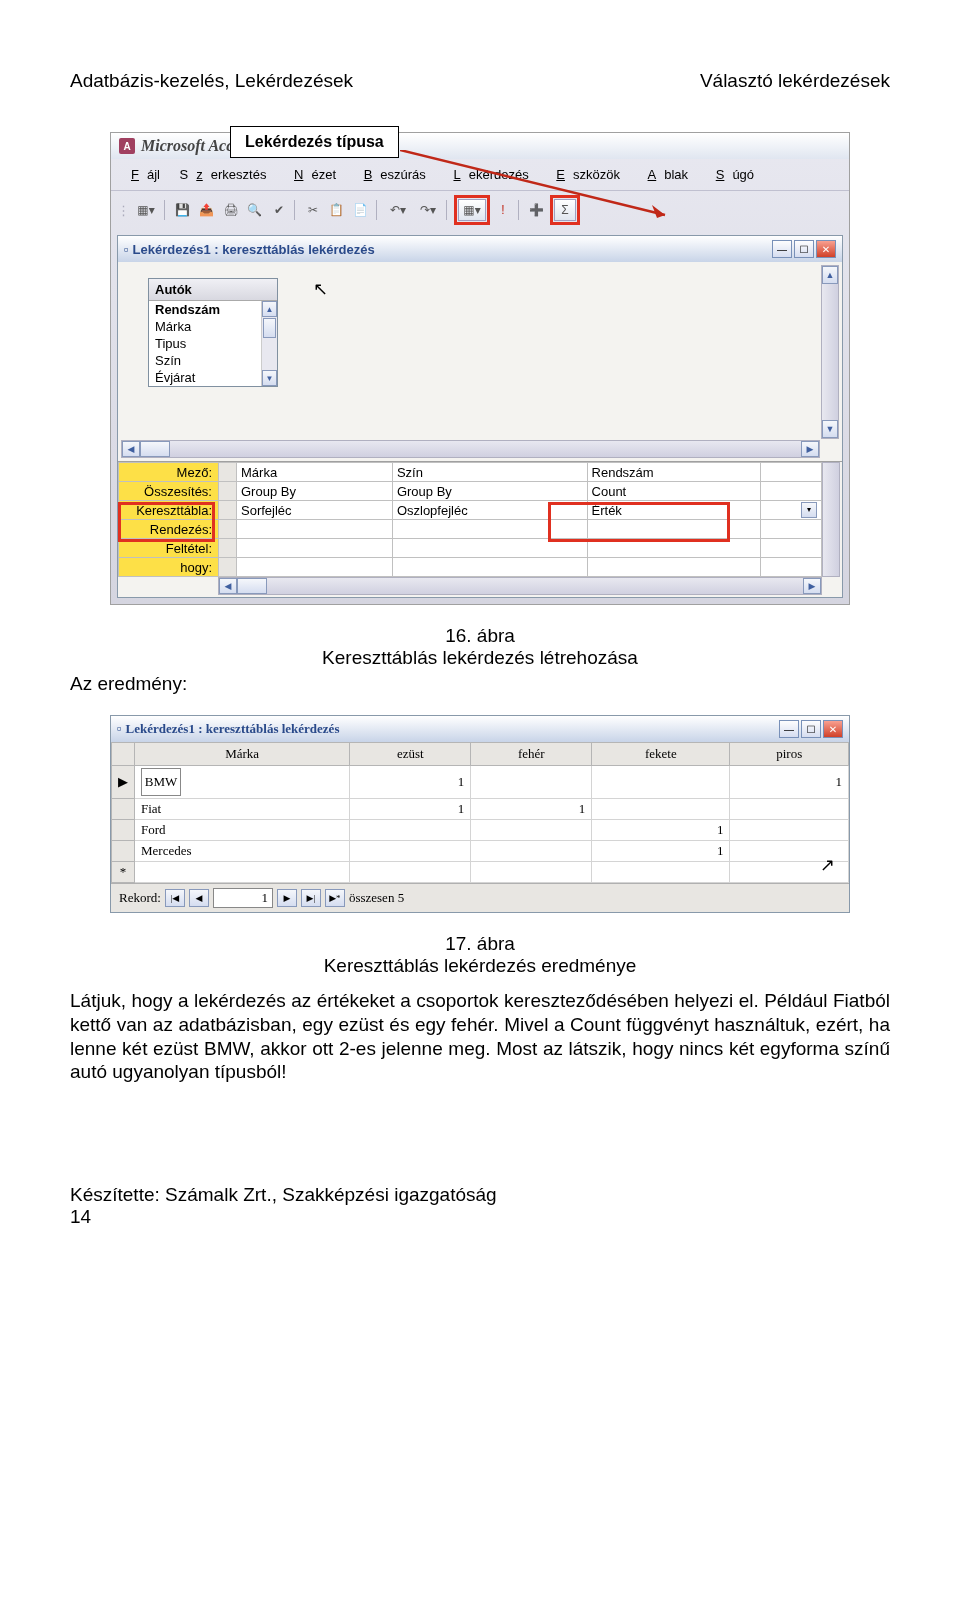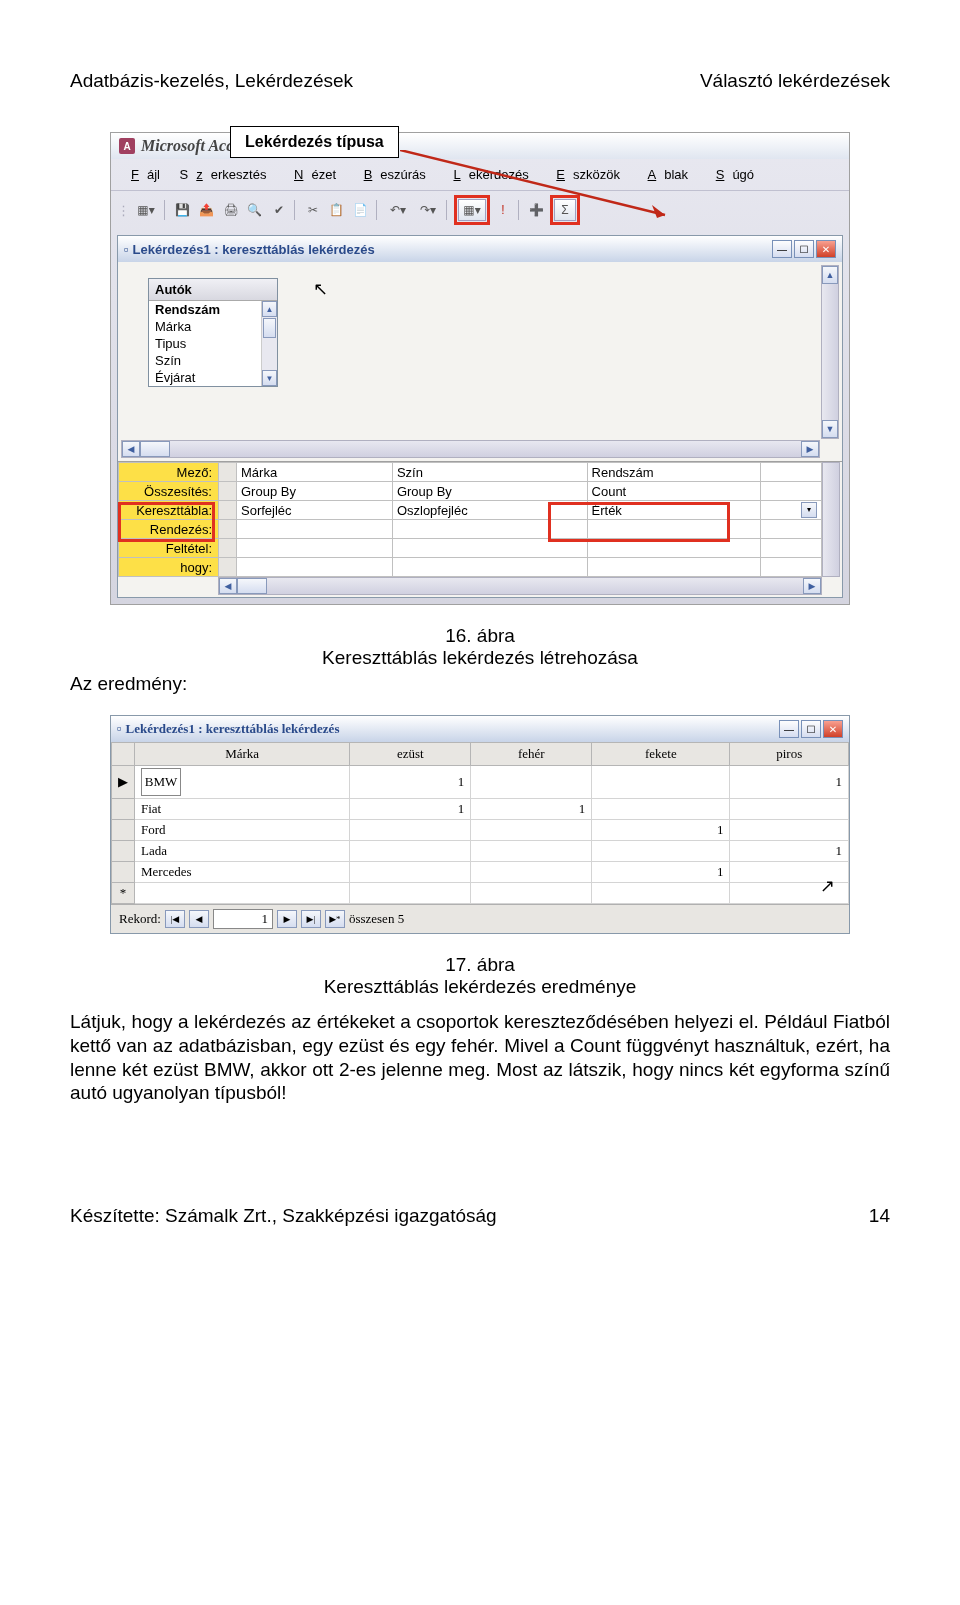--- a/index.html
+++ b/index.html
@@ -330,14 +330,6 @@
       </tr>
       <tr>
         <td class="selcol"></td>
-        <td class="left">Lada</td>
-        <td></td>
-        <td></td>
-        <td></td>
-        <td>1</td>
-      </tr>
-      <tr>
-        <td class="selcol"></td>
         <td class="left">Mercedes</td>
         <td></td>
         <td></td>

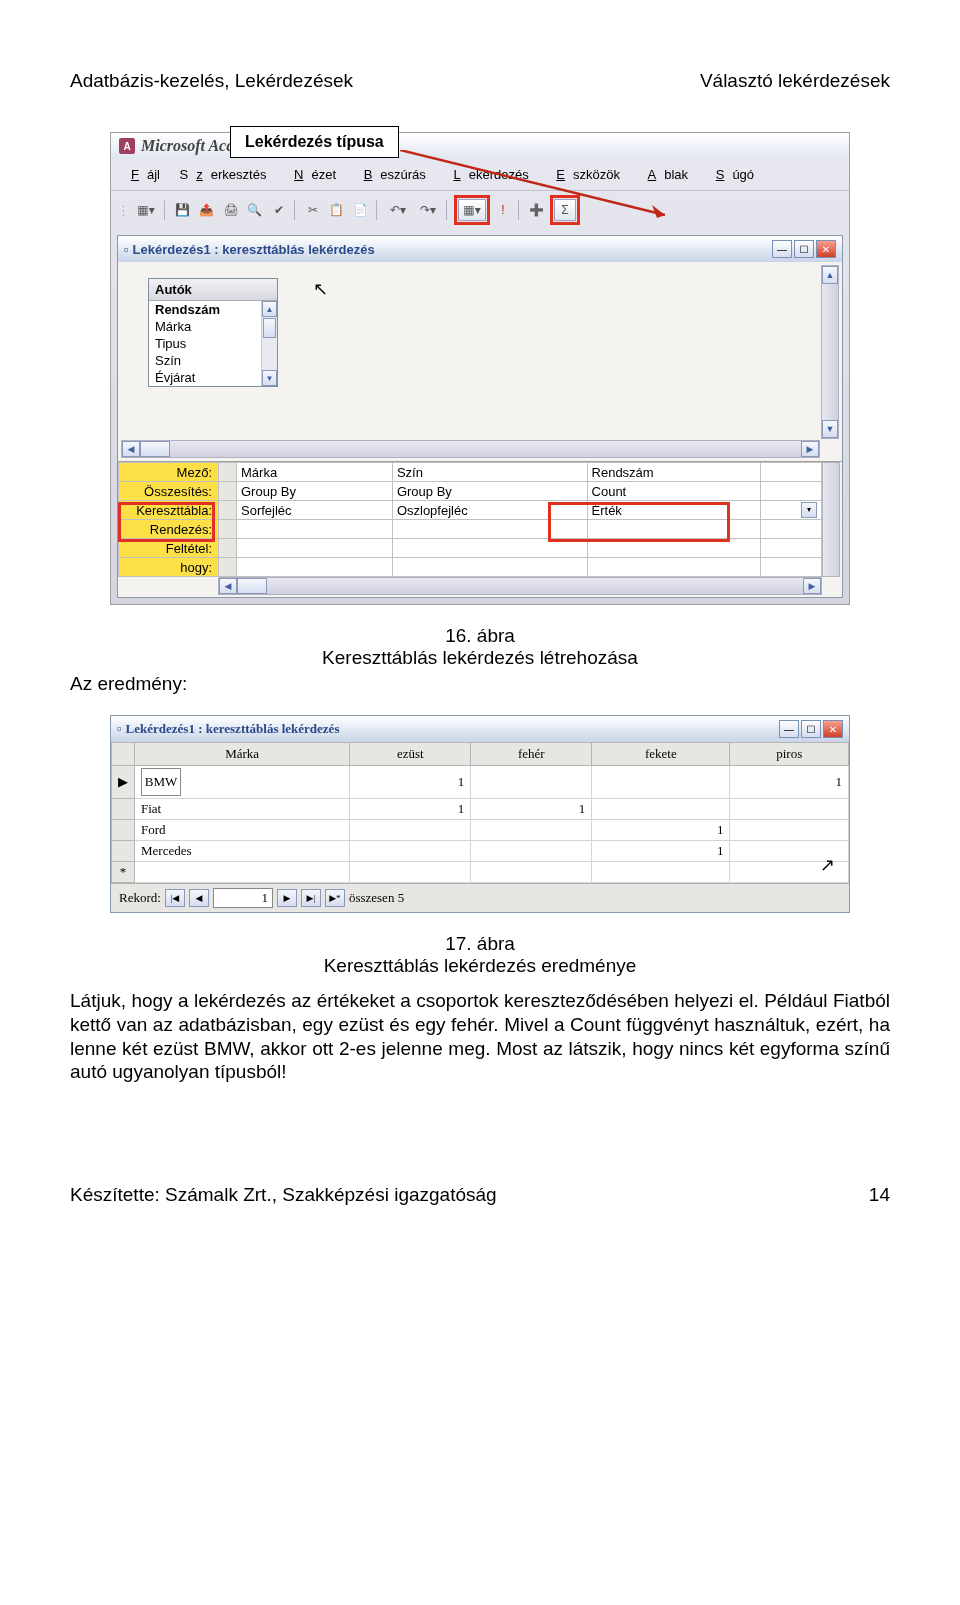--- a/index.html
+++ b/index.html
@@ -98,7 +98,7 @@
   .cursor-arrow{ position:absolute; right:14px; bottom:36px; font-size:18px; transform: scaleX(-1);}
   
   .body-text { font-size: 19px; text-align: justify; margin: 12px 0 100px 0; line-height: 1.25;}
-  .footer-row { display: flex; justify-content: space-between; font-size: 19px; border-top: 0; }
+  .footer-row { display: flex; justify-content: space-between; font-size: 19px; border-top: 0; flex-direction: column; }
 </style>
 </head>
 <body>

